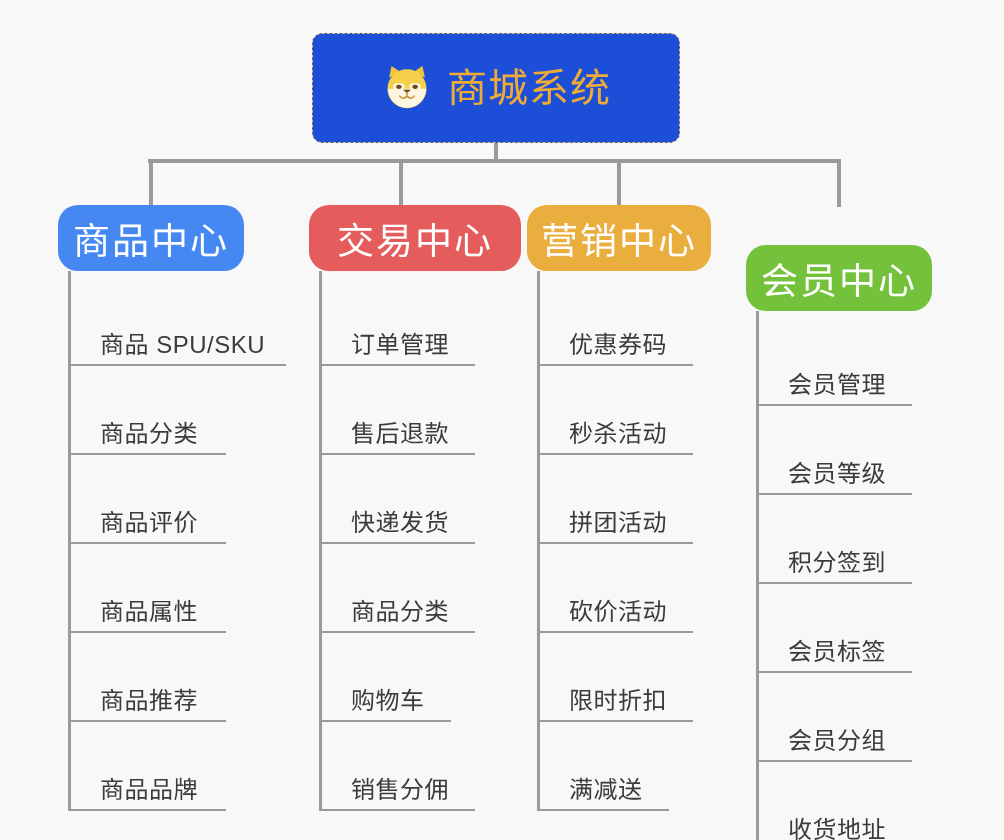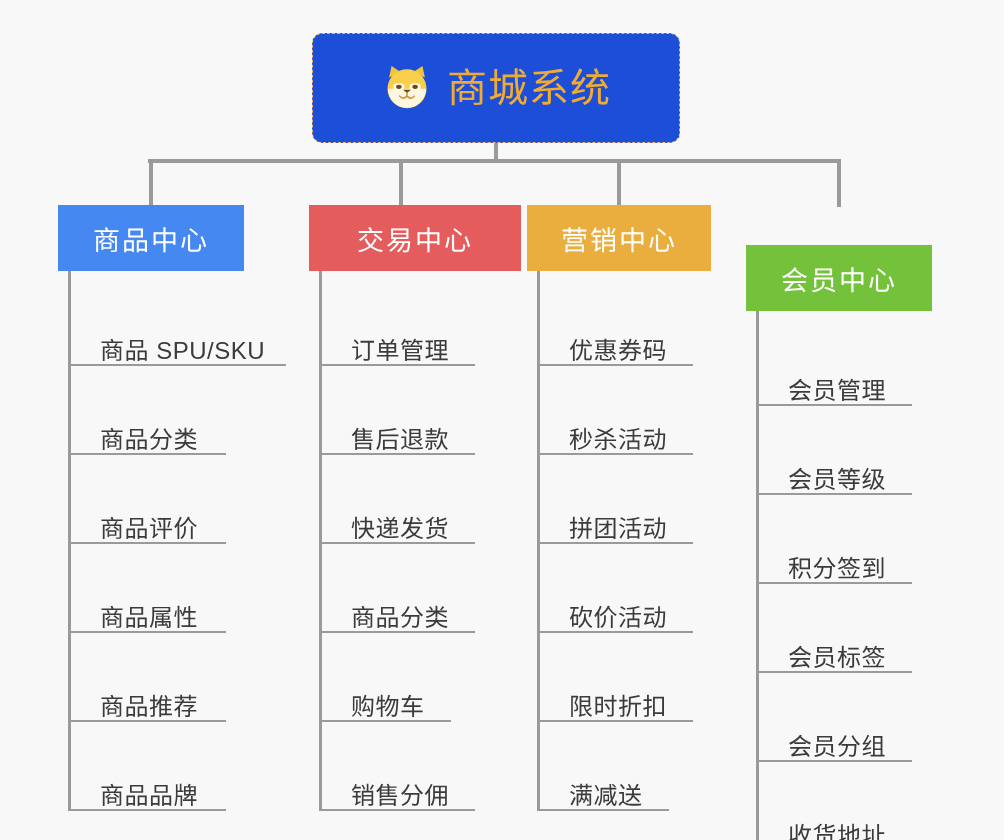--- a/index.html
+++ b/index.html
@@ -94,12 +94,12 @@
   .cat-box {
     box-sizing: border-box;
     height: 66px;
-    border-radius: 0;
+    border-radius: 20px;
     display: flex;
     align-items: center;
     justify-content: center;
     color: #ffffff;
-    font-size: 27px;
+    font-size: 37px;
     letter-spacing: 2px;
     white-space: nowrap;
   }

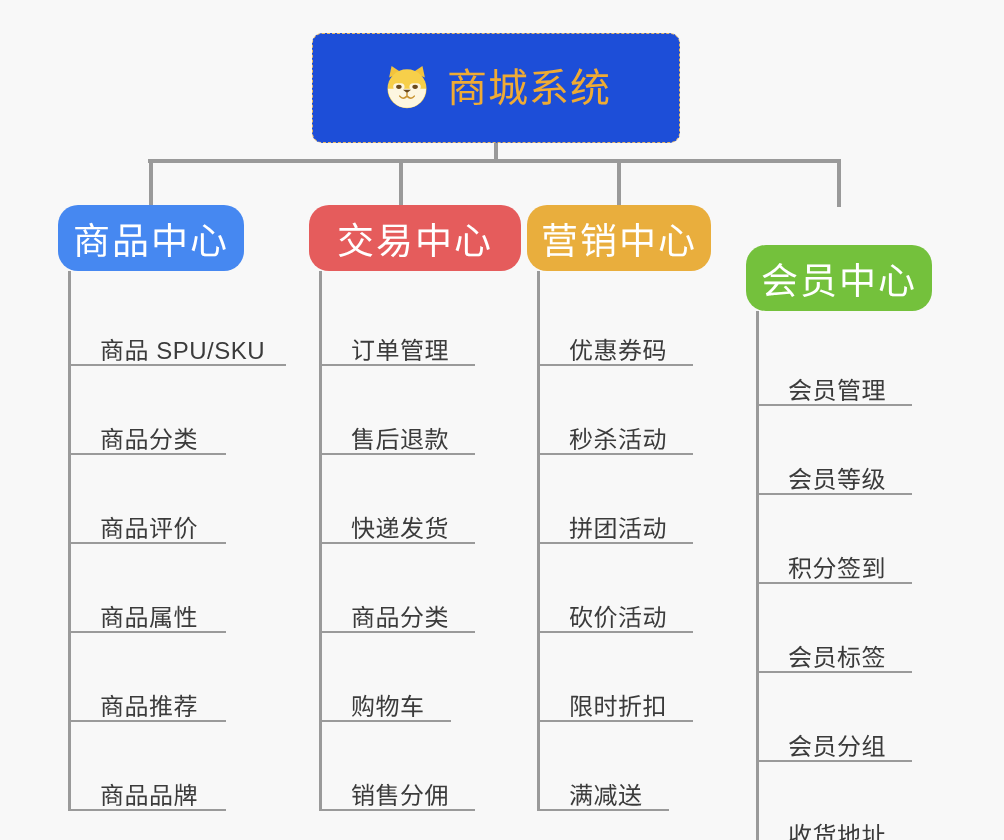--- a/index.html
+++ b/index.html
@@ -124,7 +124,7 @@
     display: flex;
     align-items: flex-end;
     padding-left: 42px;
-    padding-bottom: 2px;
+    padding-bottom: 8px;
   }
   .leaf-label {
     font-size: 24px;

